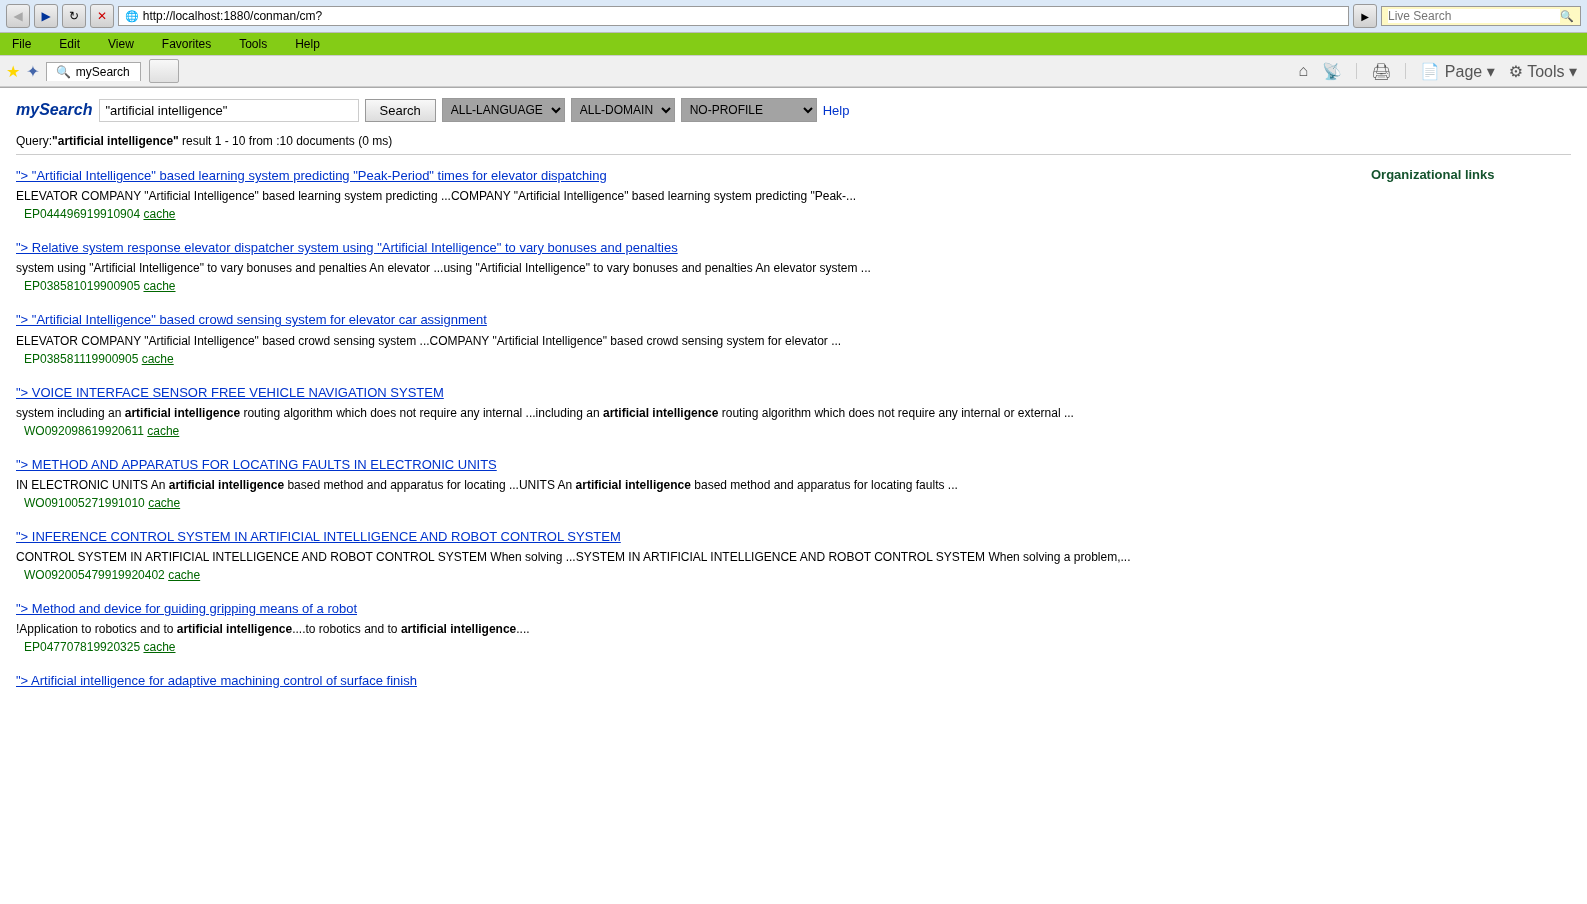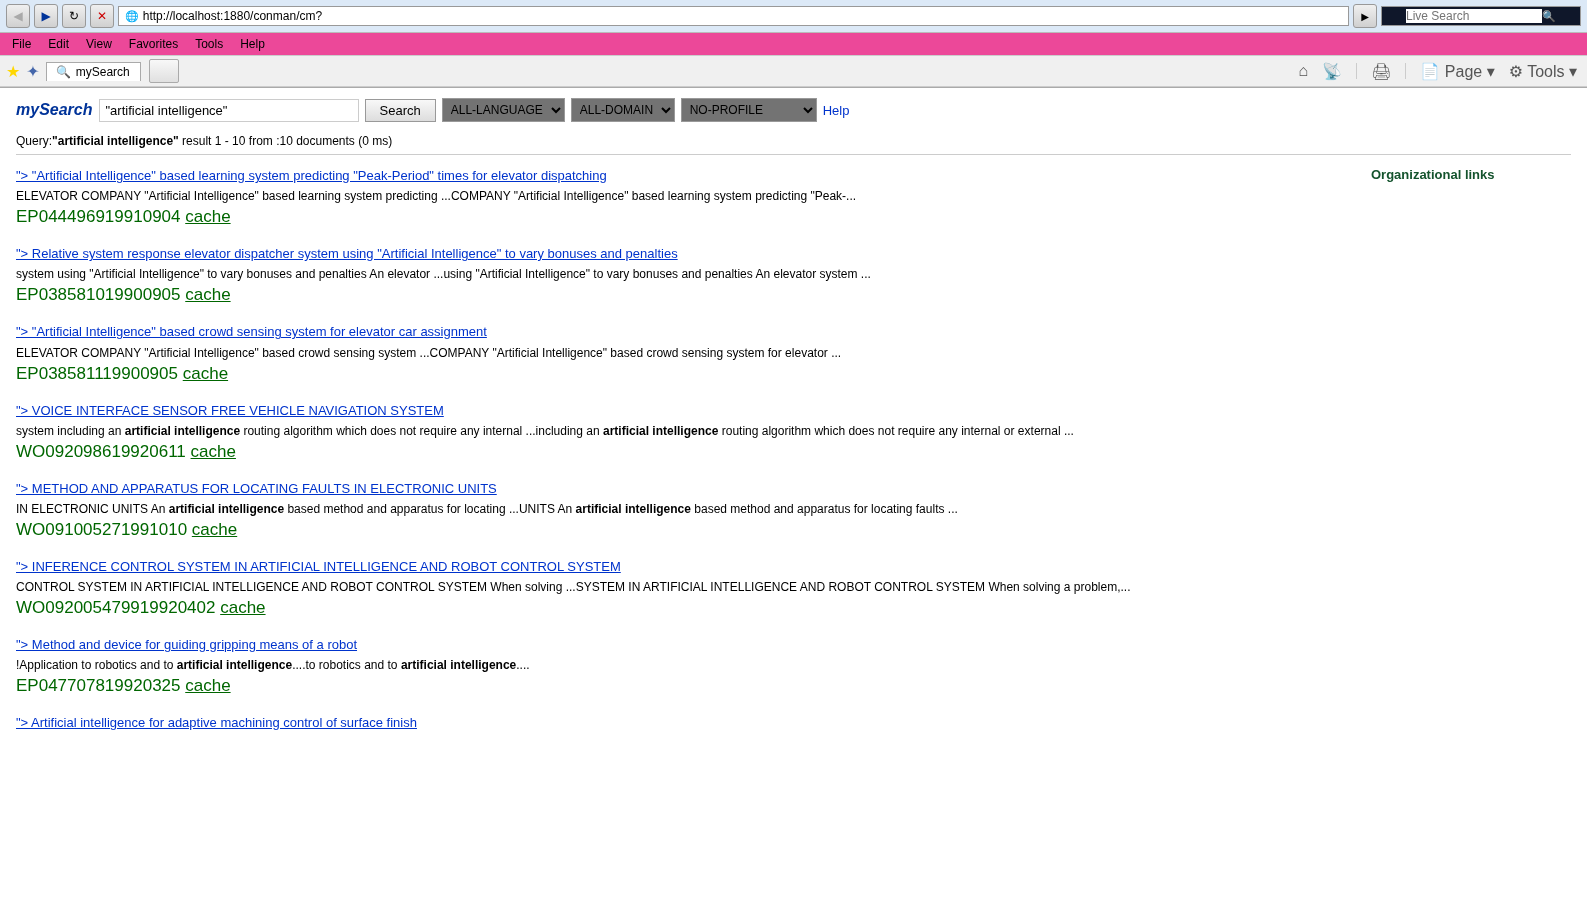--- a/index.html
+++ b/index.html
@@ -13,7 +13,7 @@
     .nav-btn.disabled { color: #aaa; }
     .address-bar { flex: 1; display: flex; align-items: center; background: #fff; border: 1px solid #999; padding: 2px 6px; font-size: 12px; }
     .address-bar input { border: none; outline: none; width: 100%; font-size: 12px; }
-    .search-bar-browser { width: 200px; background: #0f172a; border: 1px solid #999; padding: 2px 24px; display: flex; align-items: center; }
+    .search-bar-browser { width: 200px; background: #fef9c3; border: 1px solid #999; padding: 2px 6px; display: flex; align-items: center; }
     .search-bar-browser input { border: none; outline: none; width: 100%; font-size: 12px; color: #aaa; }
 
     .menu-bar { display: flex; gap: 1px; padding: 2px 4px; background: #ec4899; border-bottom: 1px solid #ccc; }

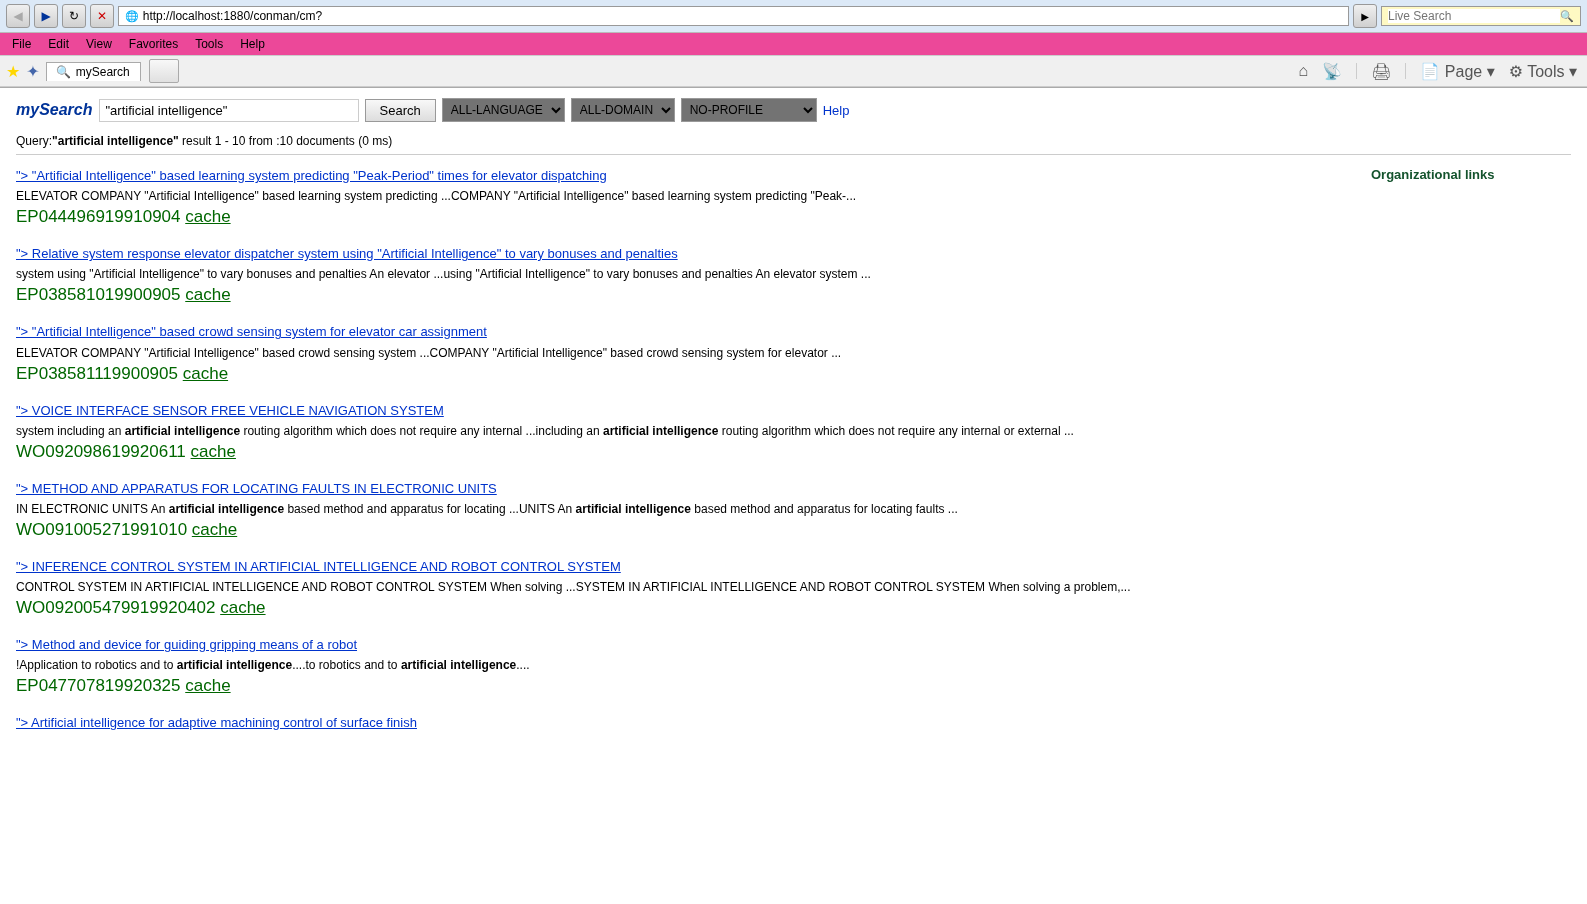--- a/index.html
+++ b/index.html
@@ -16,7 +16,7 @@
     .search-bar-browser { width: 200px; background: #fef9c3; border: 1px solid #999; padding: 2px 6px; display: flex; align-items: center; }
     .search-bar-browser input { border: none; outline: none; width: 100%; font-size: 12px; color: #aaa; }
 
-    .menu-bar { display: flex; gap: 1px; padding: 2px 4px; background: #ec4899; border-bottom: 1px solid #ccc; }
+    .menu-bar { display: flex; gap: 12px; padding: 2px 4px; background: #84cc16; border-bottom: 1px solid #ccc; }
     .menu-item { padding: 2px 8px; font-size: 12px; cursor: pointer; }
 
     .toolbar { display: flex; align-items: center; padding: 3px 6px; background: #f0f0f0; border-bottom: 1px solid #ccc; gap: 6px; }

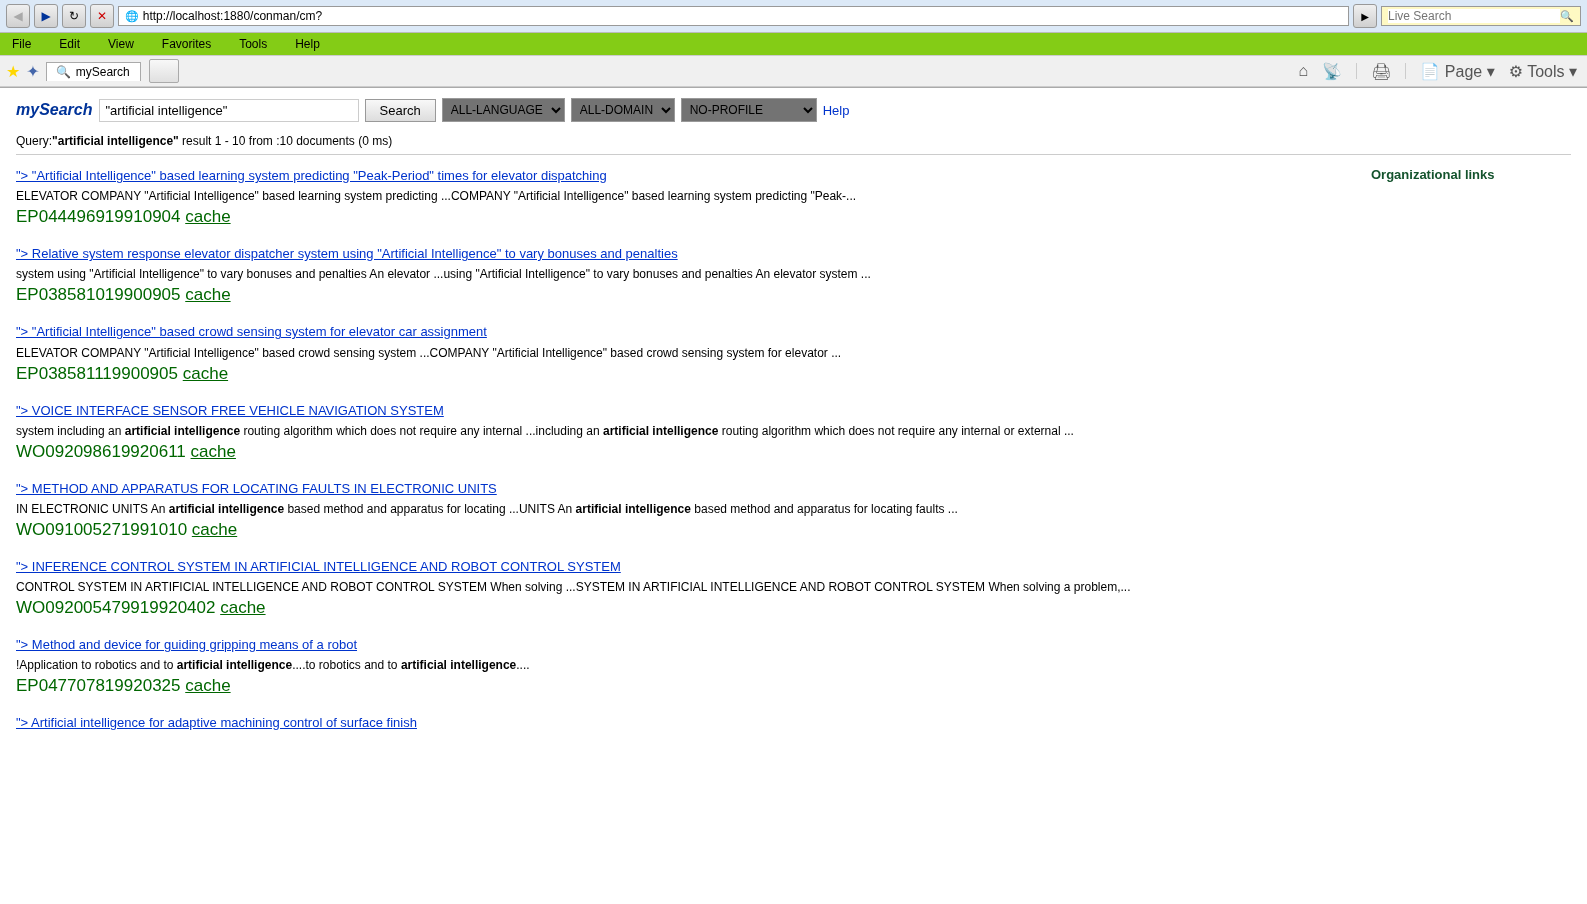--- a/index.html
+++ b/index.html
@@ -33,7 +33,7 @@
     .my-search-label { font-size: 16px; font-weight: bold; color: #003399; font-style: italic; }
     .search-input { width: 260px; padding: 3px 6px; border: 1px solid #ccc; font-size: 13px; }
     .search-btn { padding: 3px 14px; font-size: 13px; background: linear-gradient(to bottom, #f8f8f8, #ddd); border: 1px solid #999; cursor: pointer; }
-    .dropdown { padding: 3px 4px; font-size: 12px; border: 1px solid #999; background: #737373; cursor: pointer; }
+    .dropdown { padding: 3px 4px; font-size: 12px; border: 1px solid #999; background: #a3a3a3; cursor: pointer; }
     .help-link { color: #0033cc; font-size: 13px; cursor: pointer; text-decoration: none; }
 
     .query-info { font-size: 12px; margin-bottom: 12px; padding-bottom: 6px; border-bottom: 1px solid #ccc; }

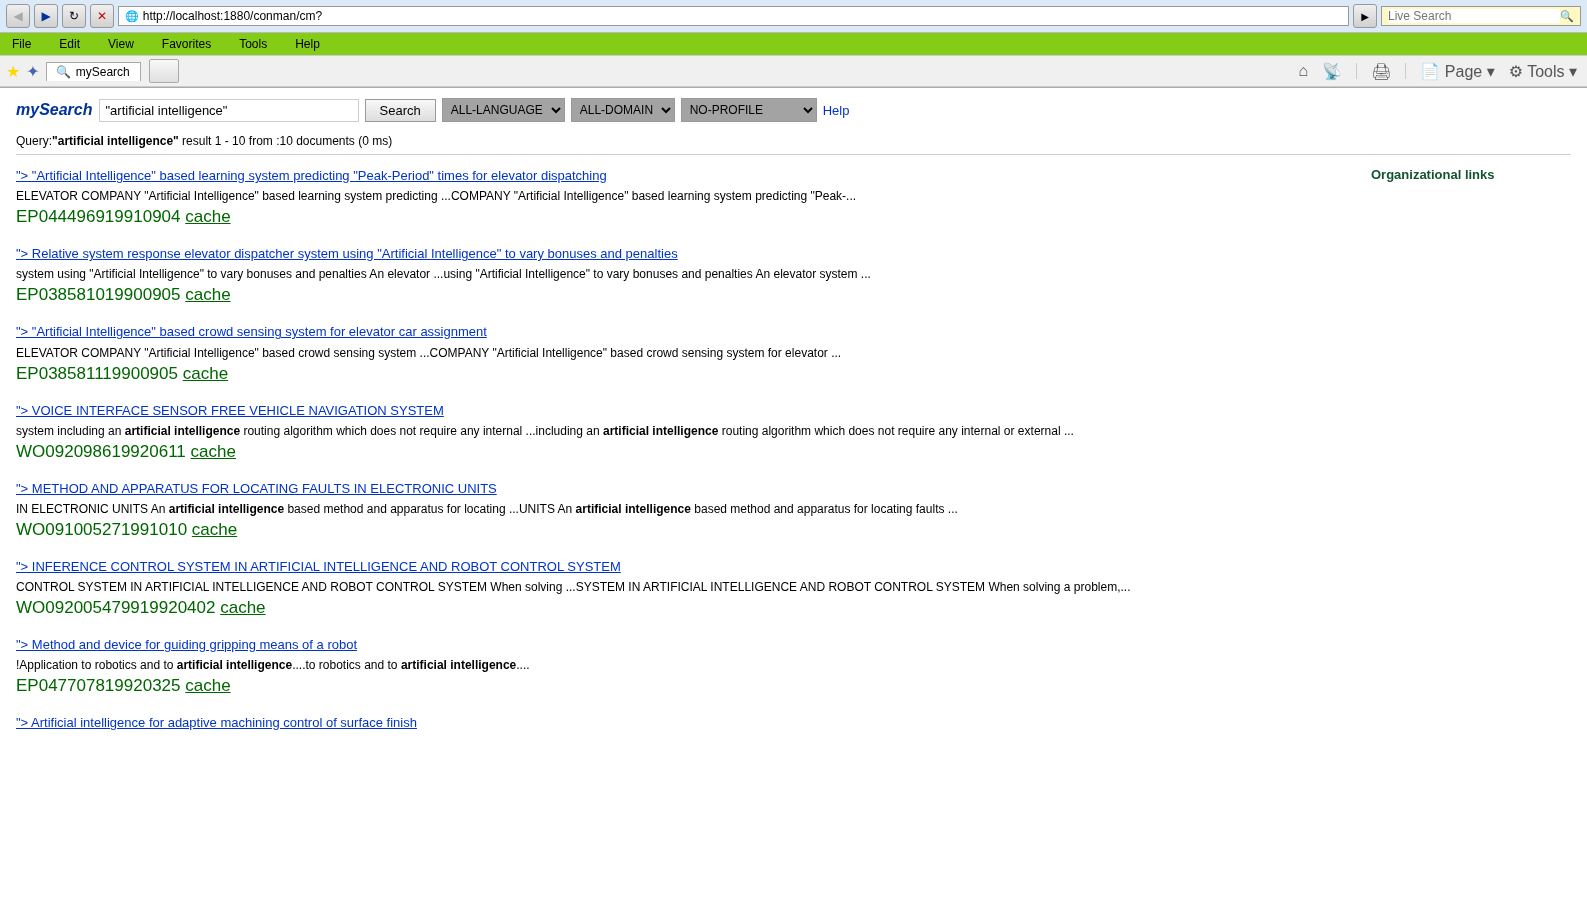--- a/index.html
+++ b/index.html
@@ -48,7 +48,7 @@
     .result-title { color: #0033cc; font-size: 13px; cursor: pointer; text-decoration: underline; line-height: 1.4; }
     .result-snippet { font-size: 12px; color: #000; margin: 2px 0; line-height: 1.5; }
     .result-snippet b { font-weight: bold; }
-    .result-meta { font-size: 17px; color: #006600; margin-top: 2px; }
+    .result-meta { font-size: 12px; color: #006600; margin-top: 2px; margin-left: 8px; }
     .cache-link { color: #006600; text-decoration: underline; cursor: pointer; }
   </style>
 </head>

